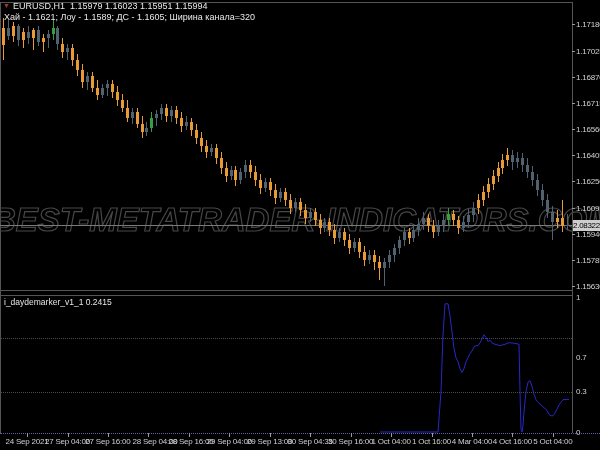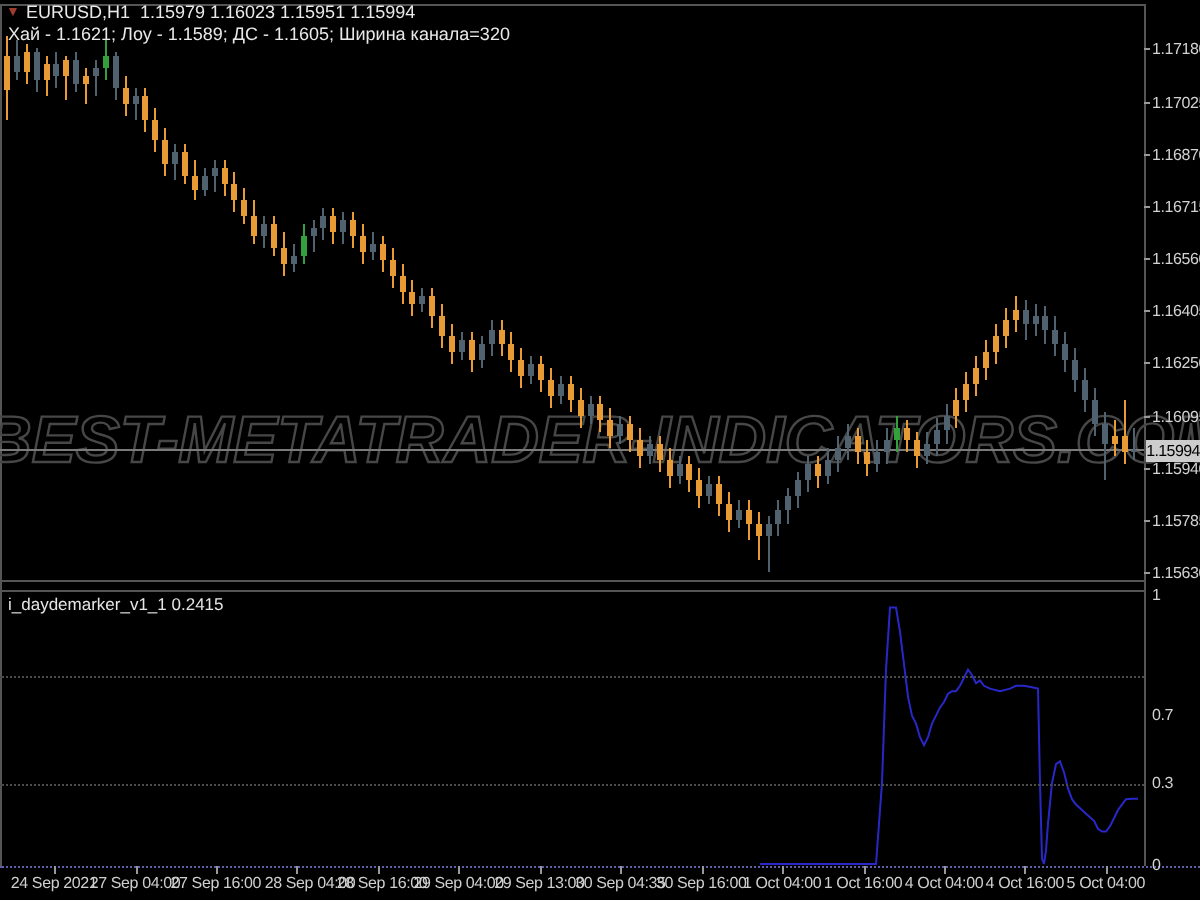--- a/index.html
+++ b/index.html
@@ -310,7 +310,7 @@
       <div class="axis-tick" style="top:286px"></div>
       <div class="axis-label" style="top:282px">1.15630</div>
     </div>
-  <div class="pricebox" id="priceBox" style="top: 220px;">1.15994</div>
+  <div class="pricebox" id="priceBox" style="top: 220px;">2.08322</div>
 
   <div id="indAxis">
       <div class="dotline" style="left:0;top:338px;width:572px;"></div>

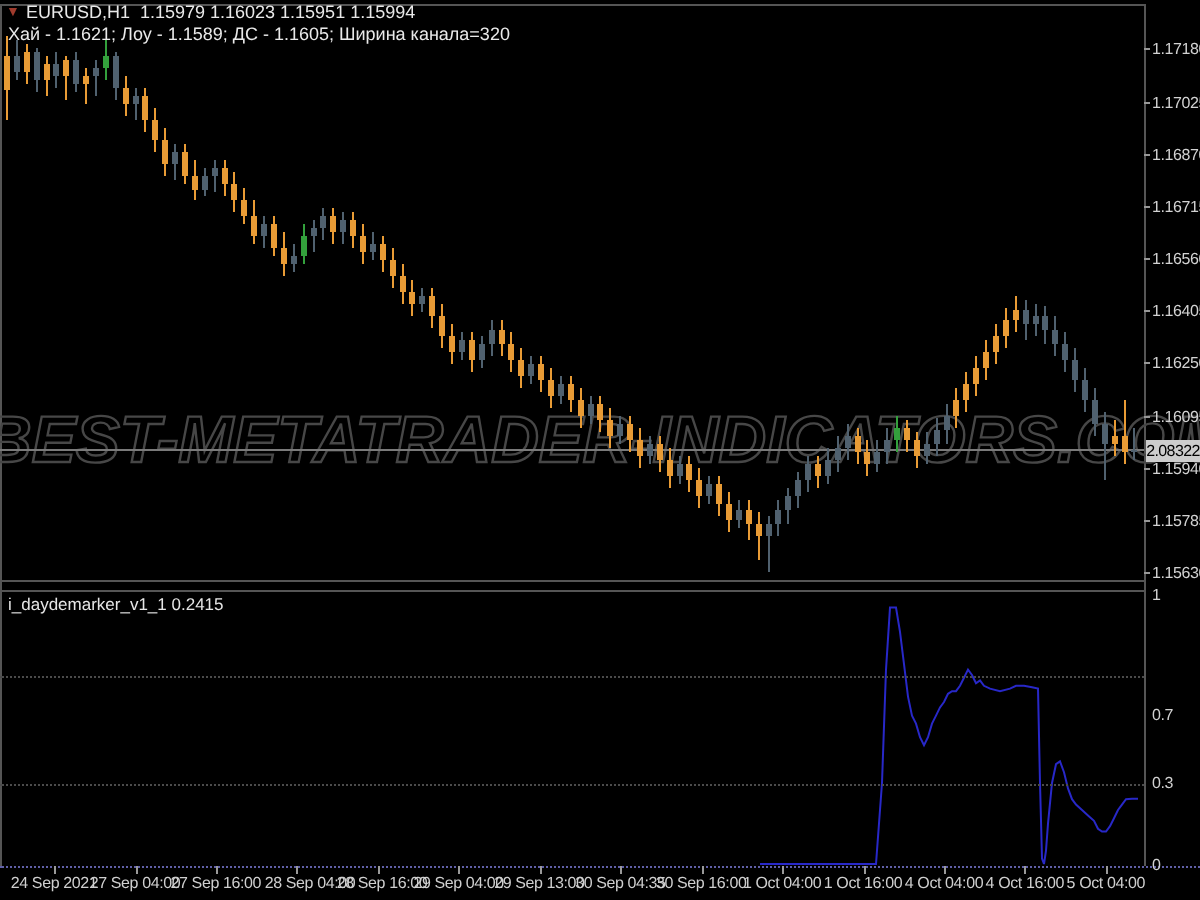--- a/index.html
+++ b/index.html
@@ -345,7 +345,7 @@
       <div class="ttick" style="left:431.5px"></div>
       <div class="tlabel" style="left:431.5px">1 Oct 16:00</div>
       <div class="ttick" style="left:472.0px"></div>
-      <div class="tlabel" style="left:472.0px">4 Oct 04:00</div>
+      <div class="tlabel" style="left:472.0px">4 Mar 04:00</div>
       <div class="ttick" style="left:512.4px"></div>
       <div class="tlabel" style="left:512.4px">4 Oct 16:00</div>
       <div class="ttick" style="left:552.9px"></div>

